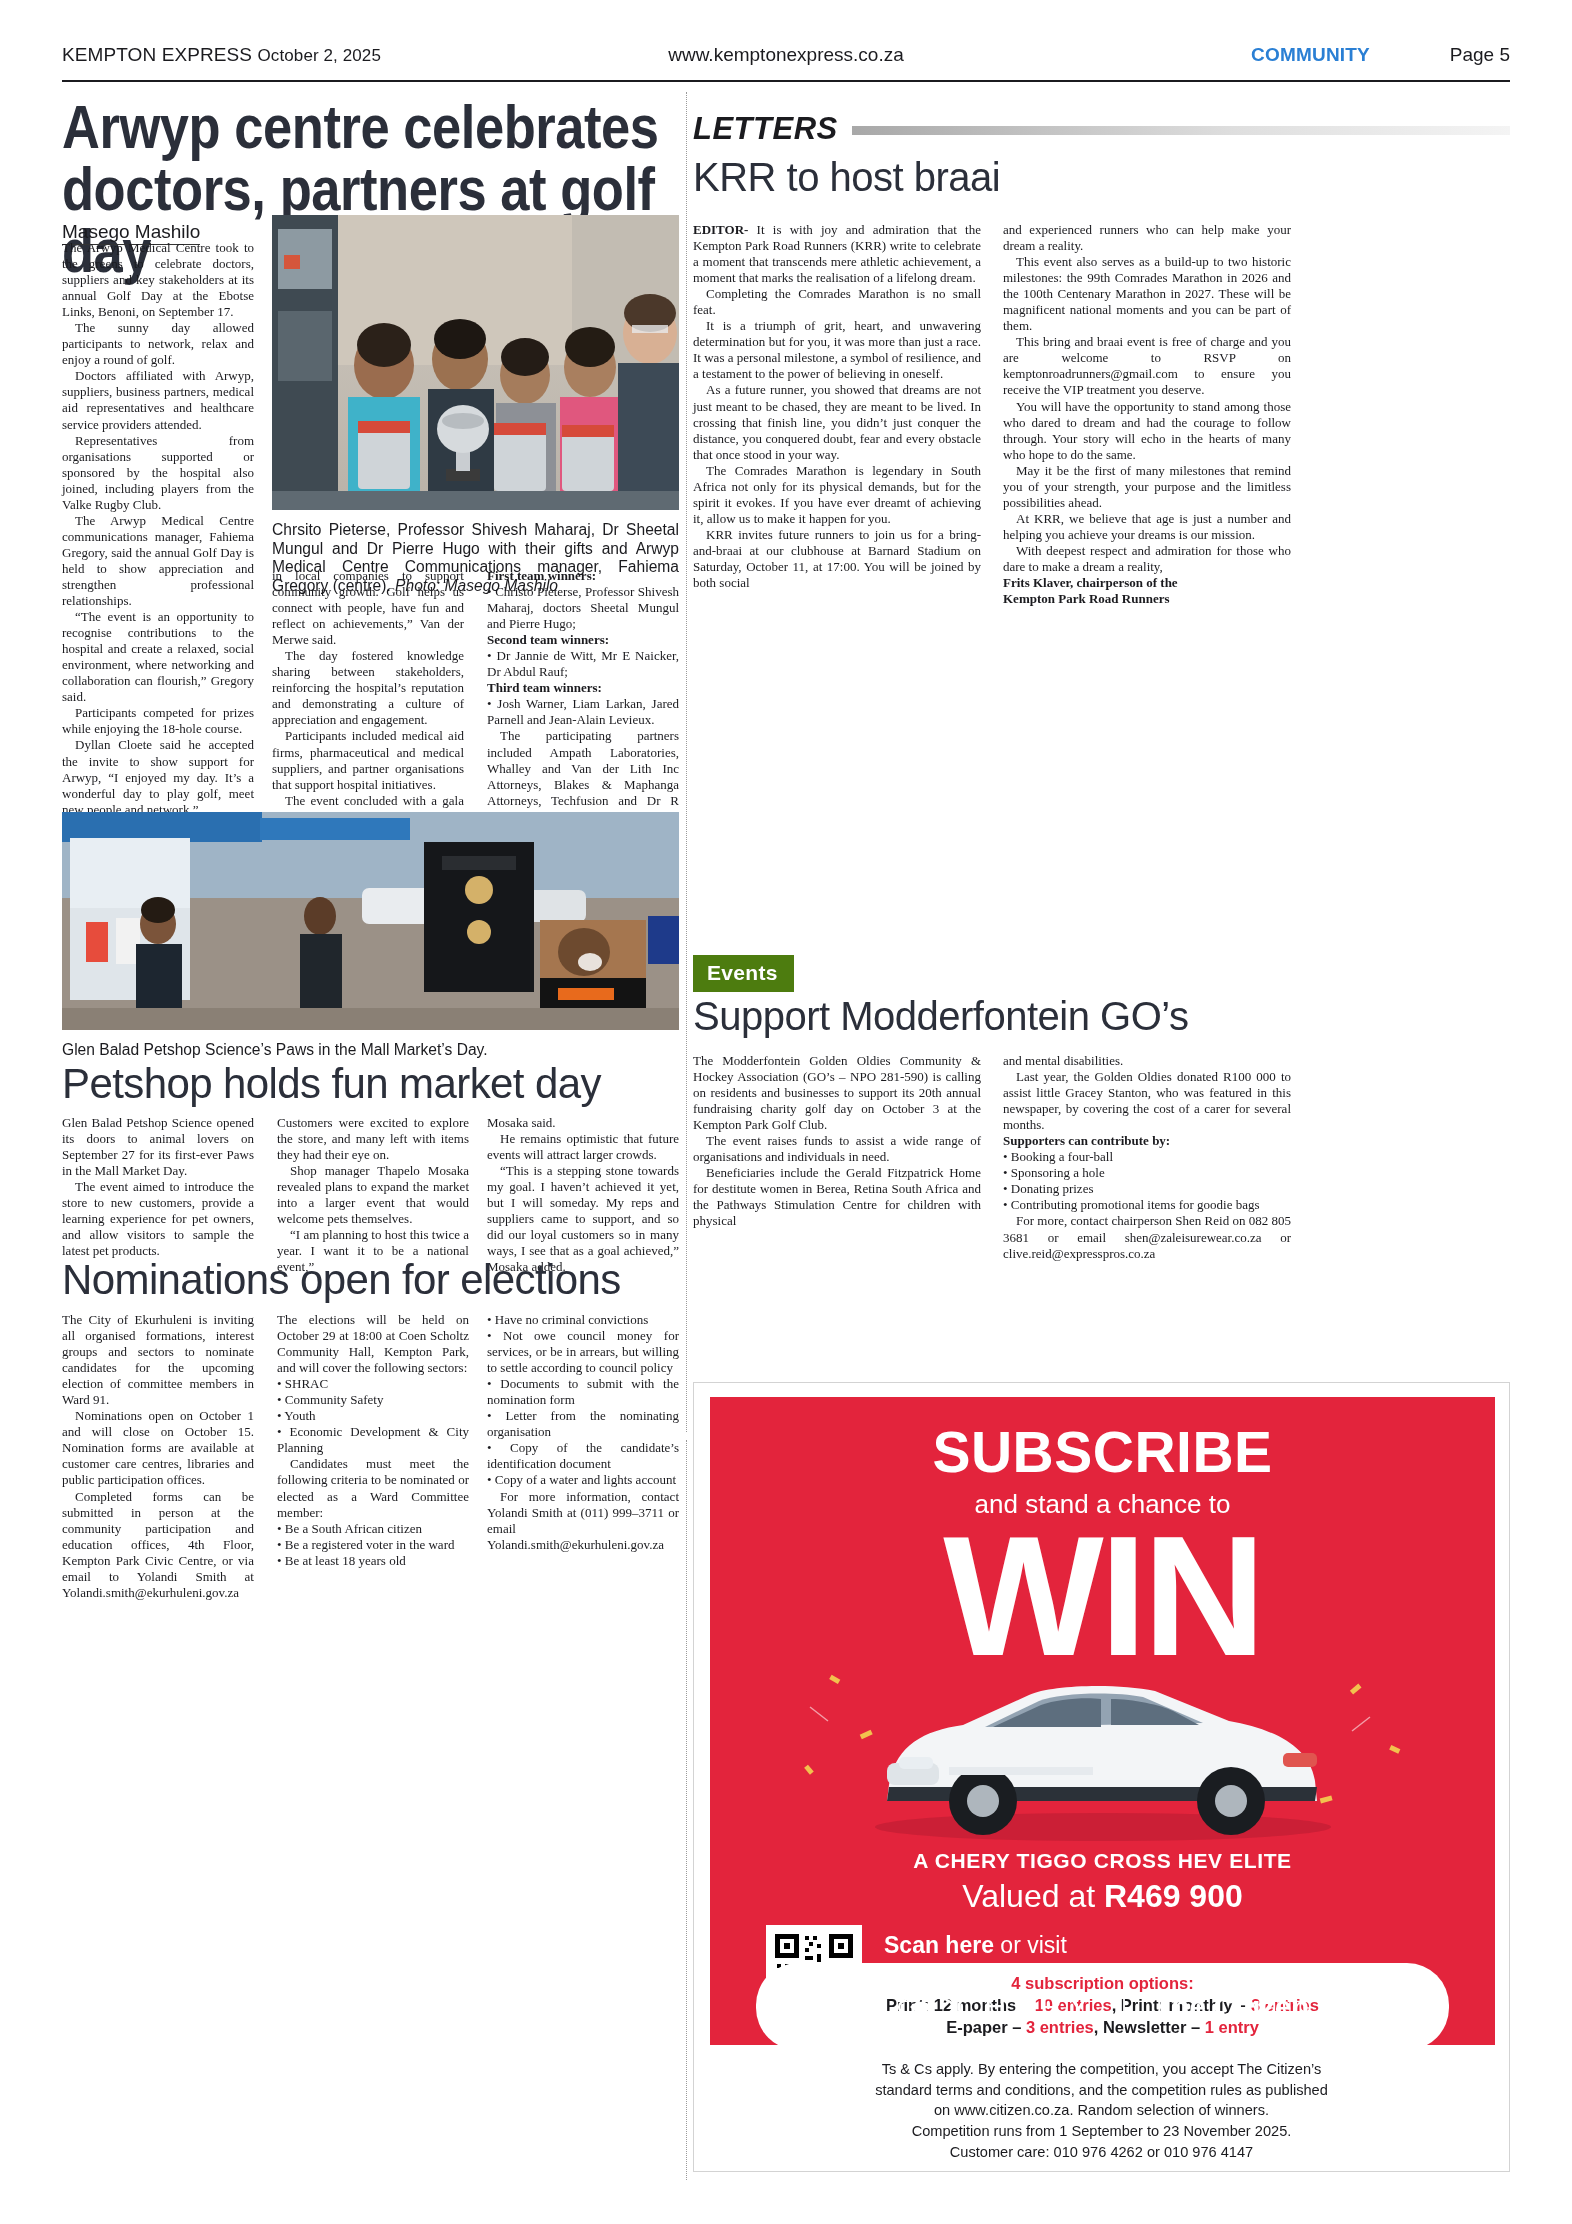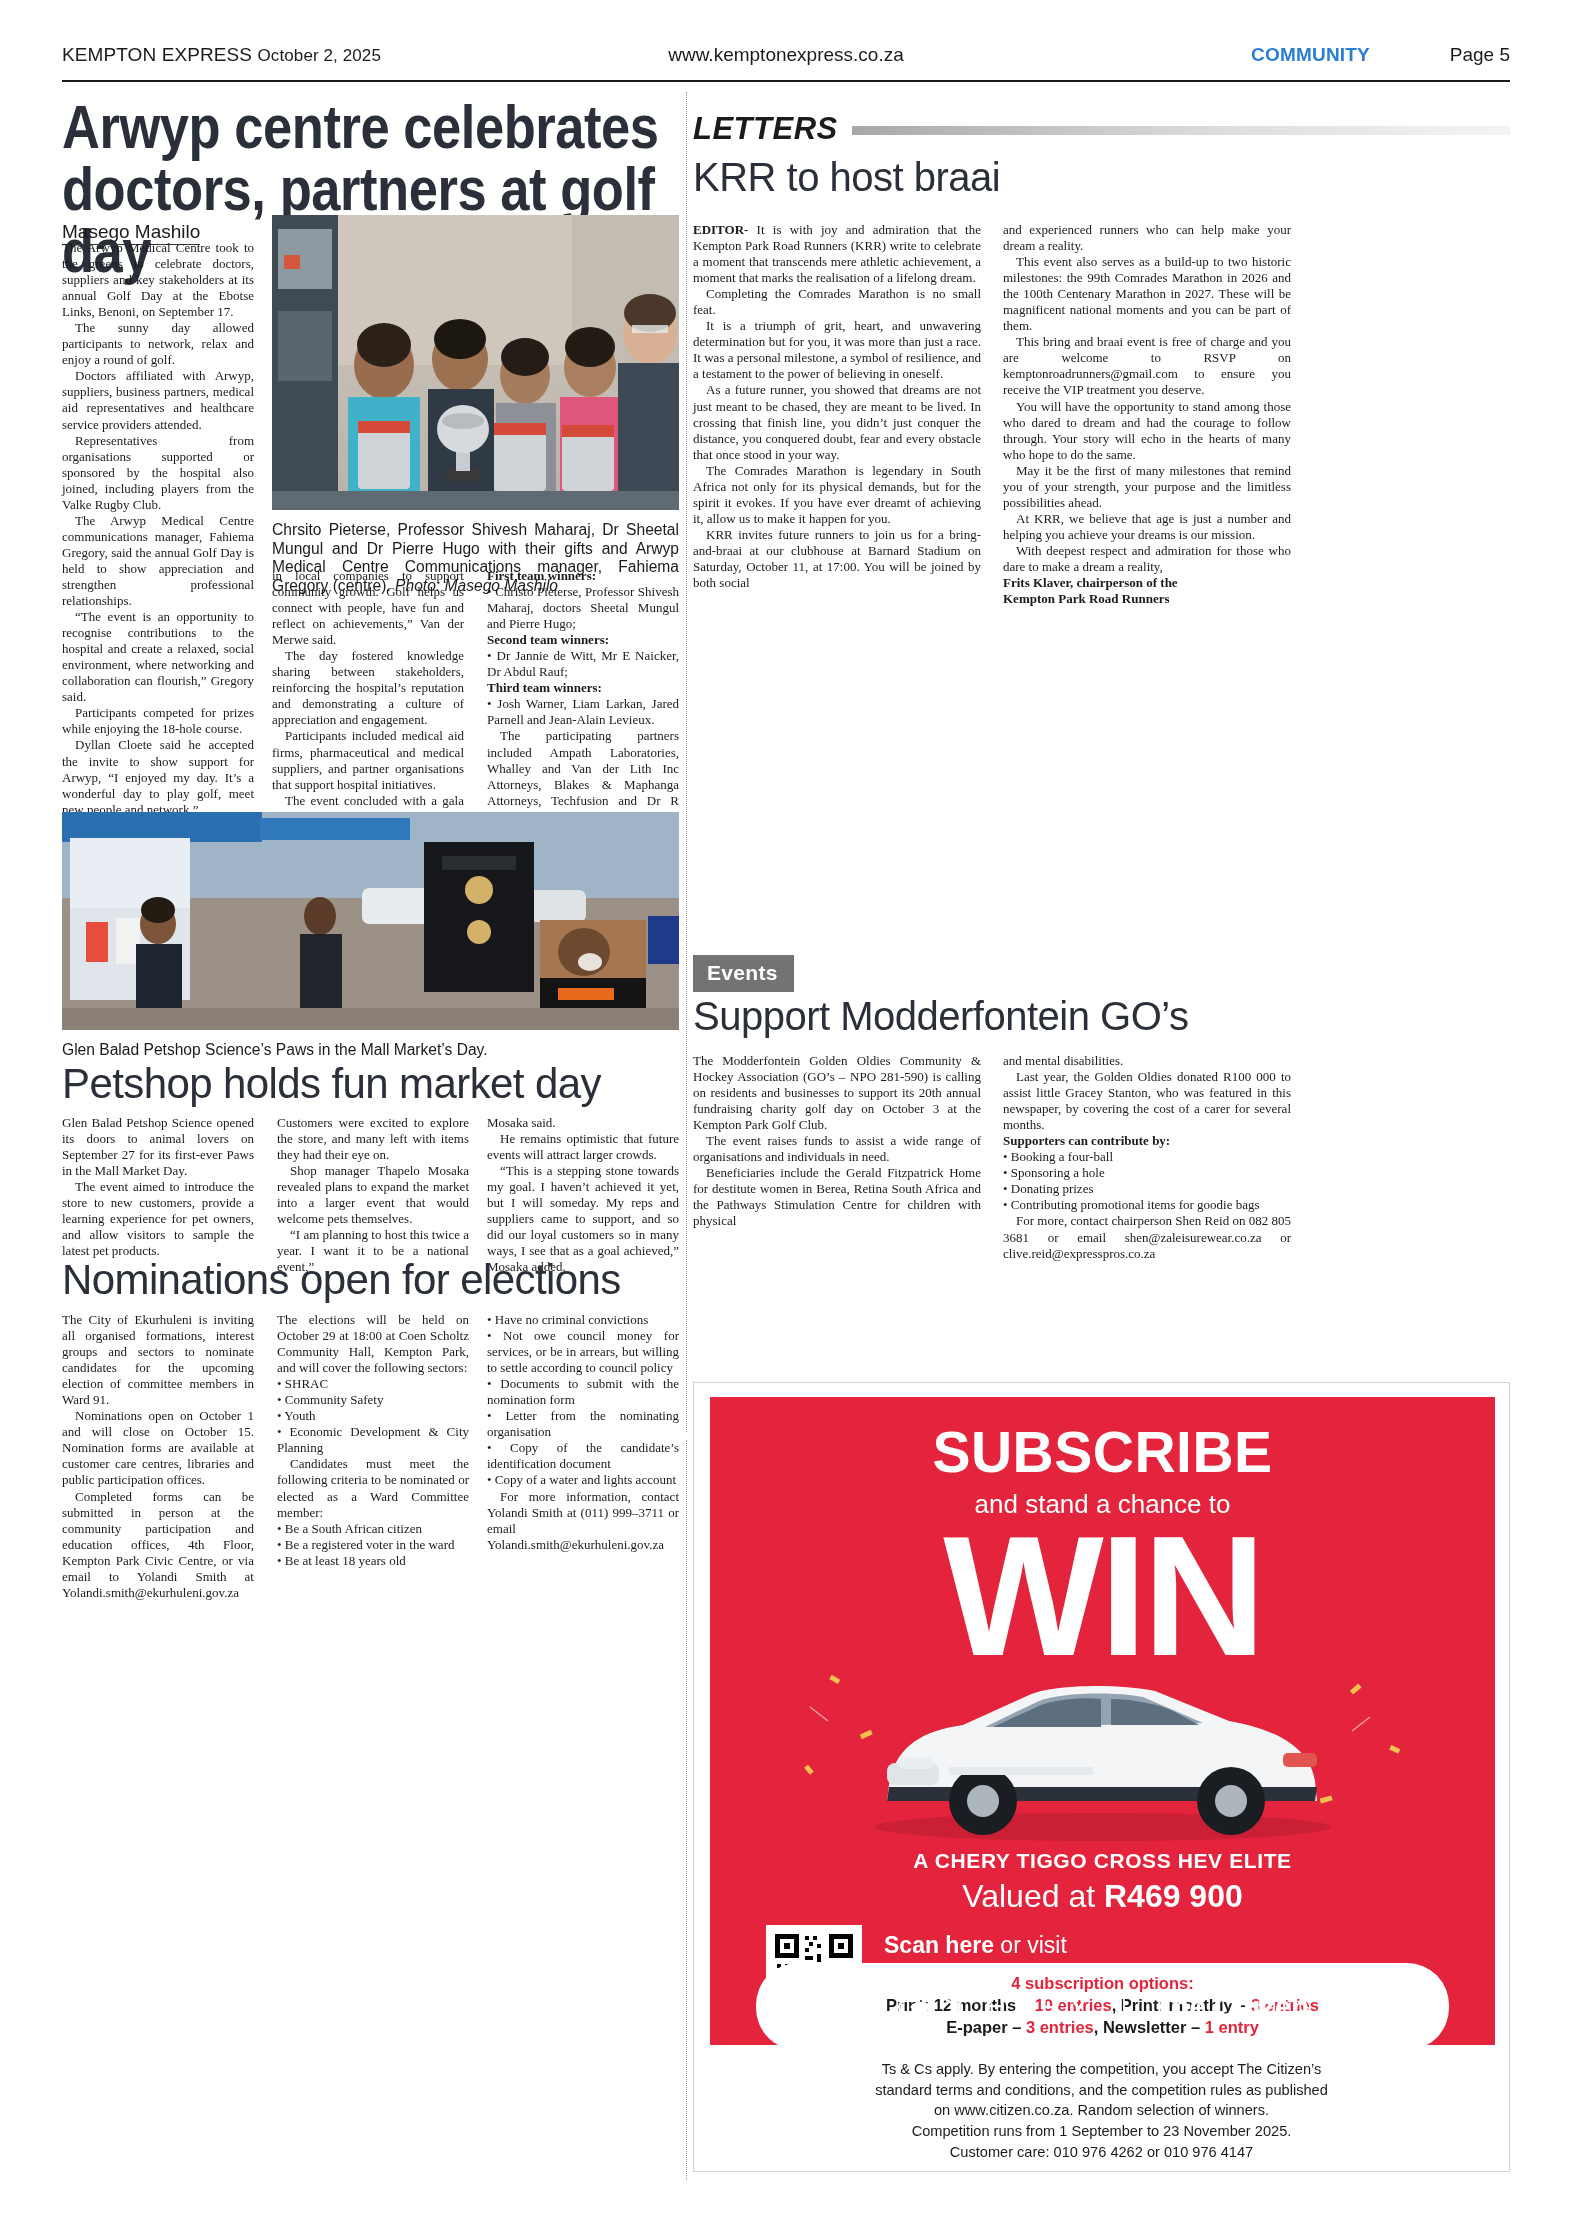--- a/index.html
+++ b/index.html
@@ -112,7 +112,7 @@
   }
 
   .events-badge {
-    display: inline-block; background: #737373; color: #fff;
+    display: inline-block; background: #4d7c0f; color: #fff;
     font-family: "Liberation Sans Narrow","Liberation Sans", sans-serif;
     font-weight: 700; font-size: 21px; letter-spacing: .3px;
     padding: 6px 16px 7px 14px;

